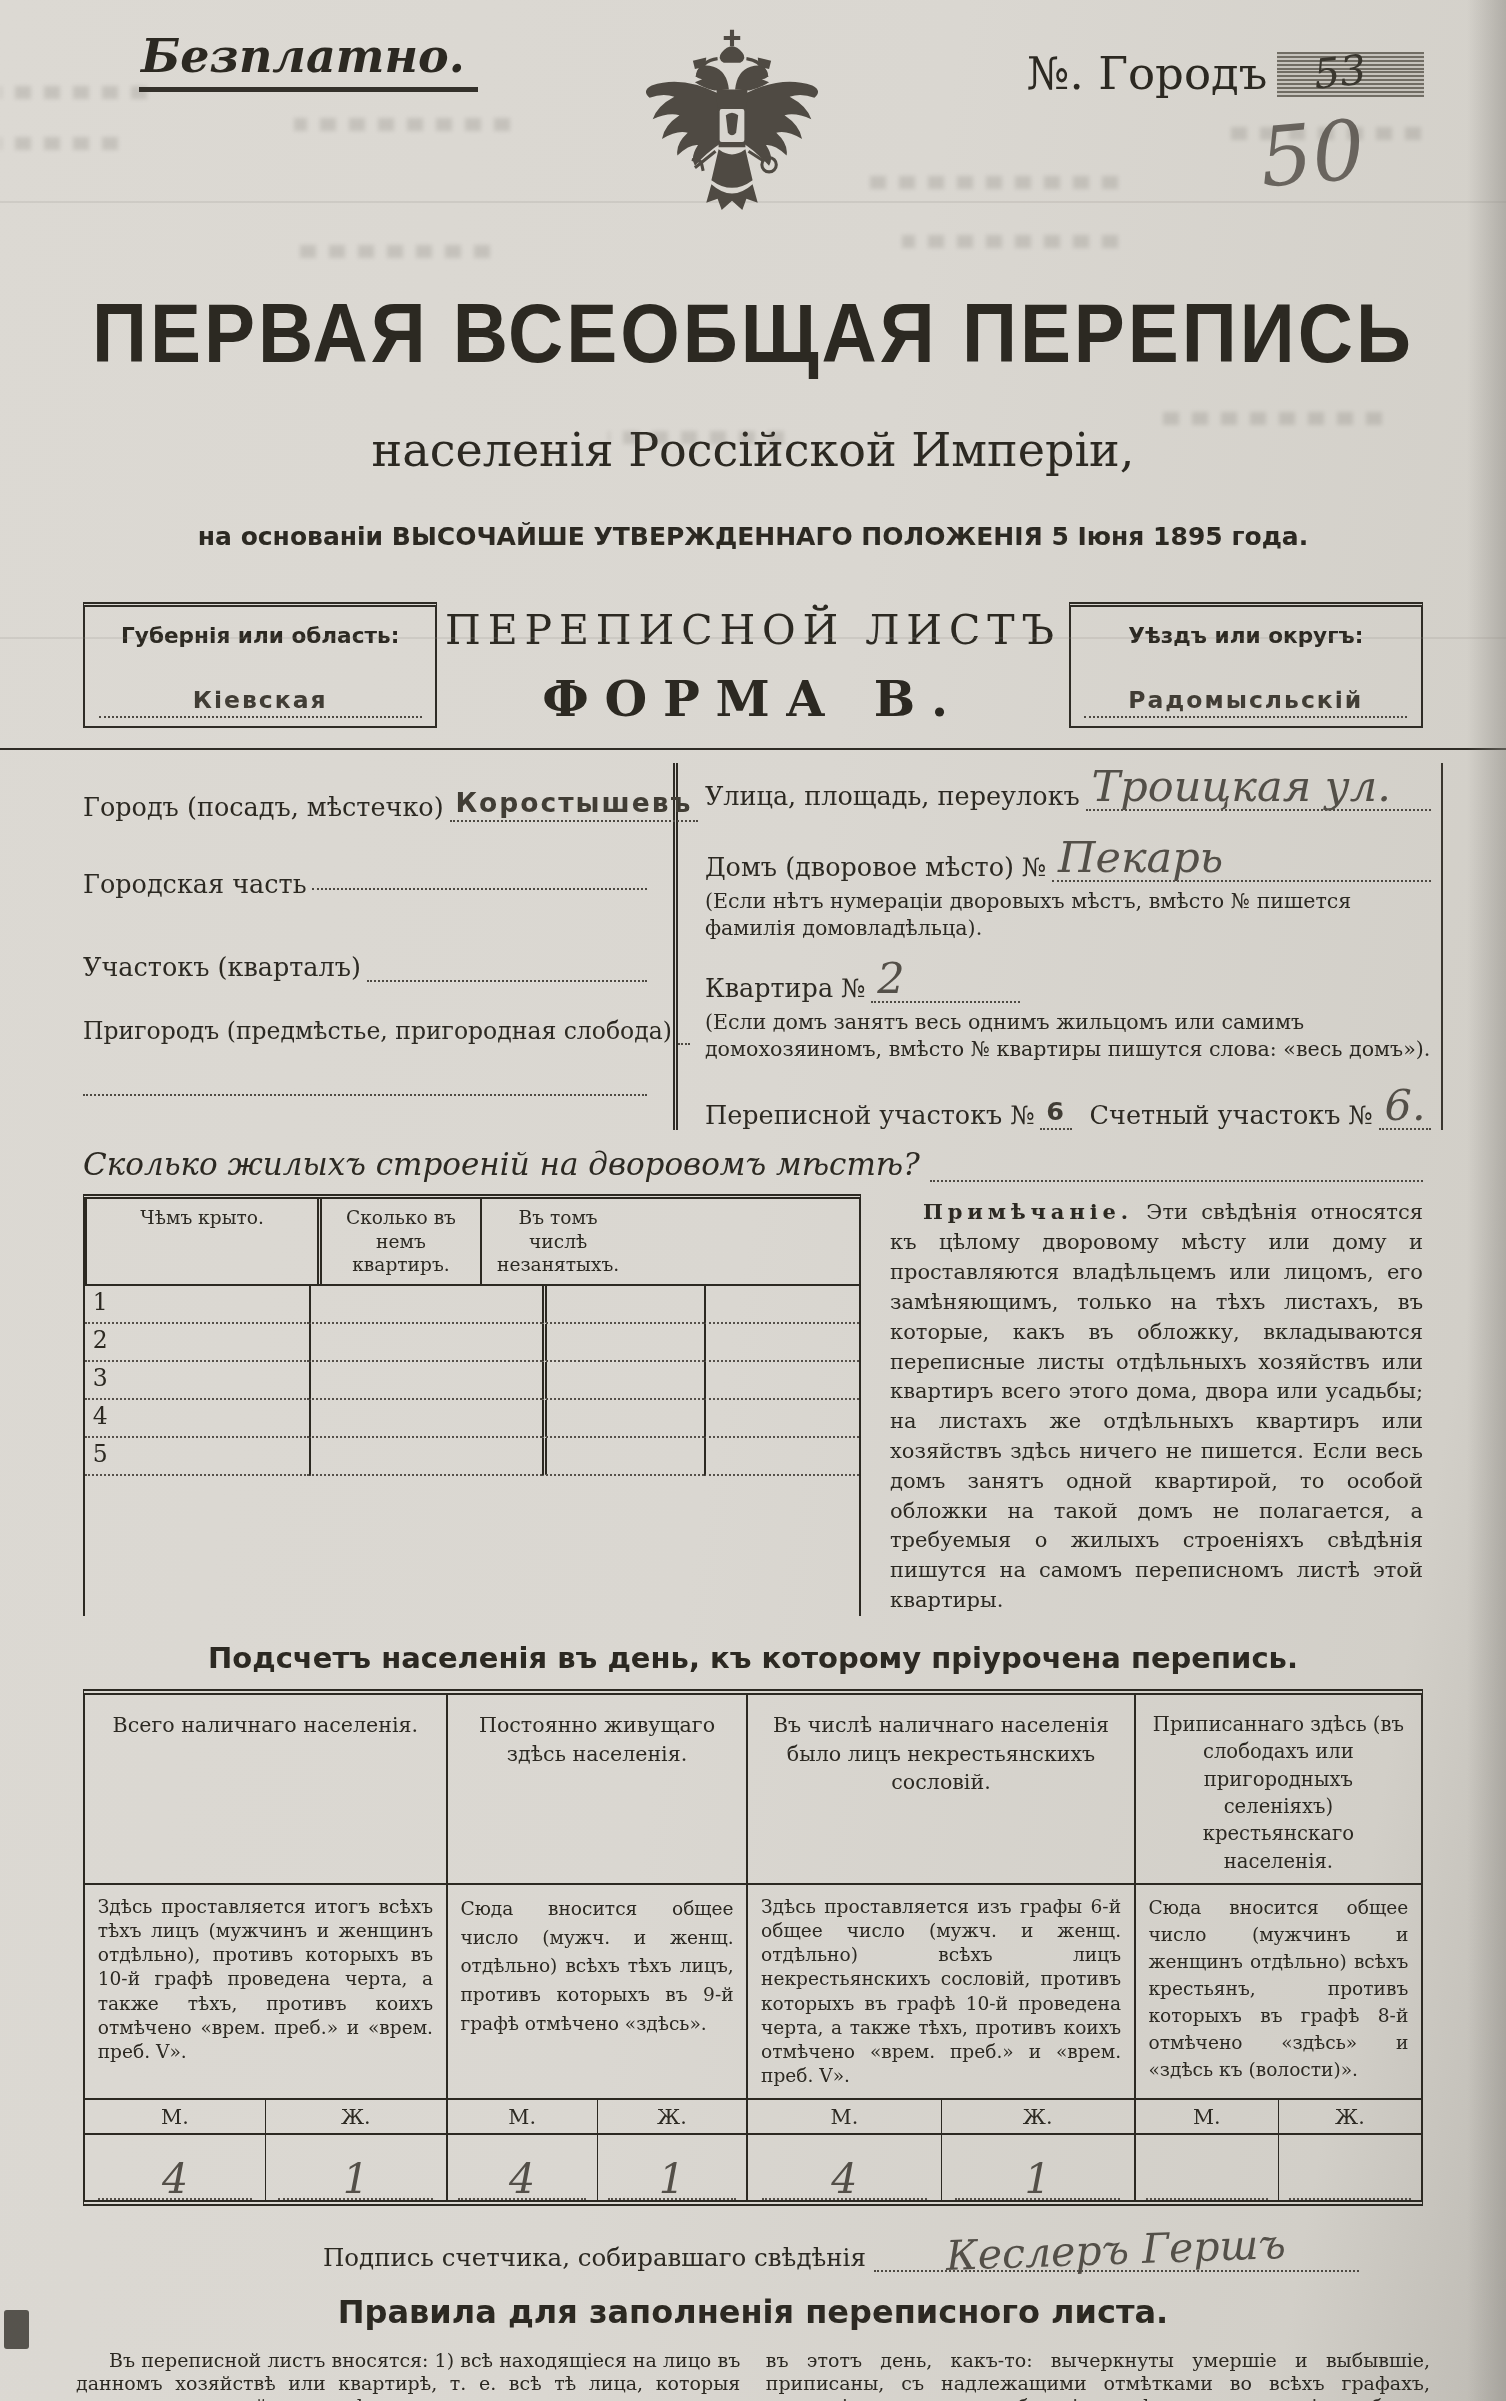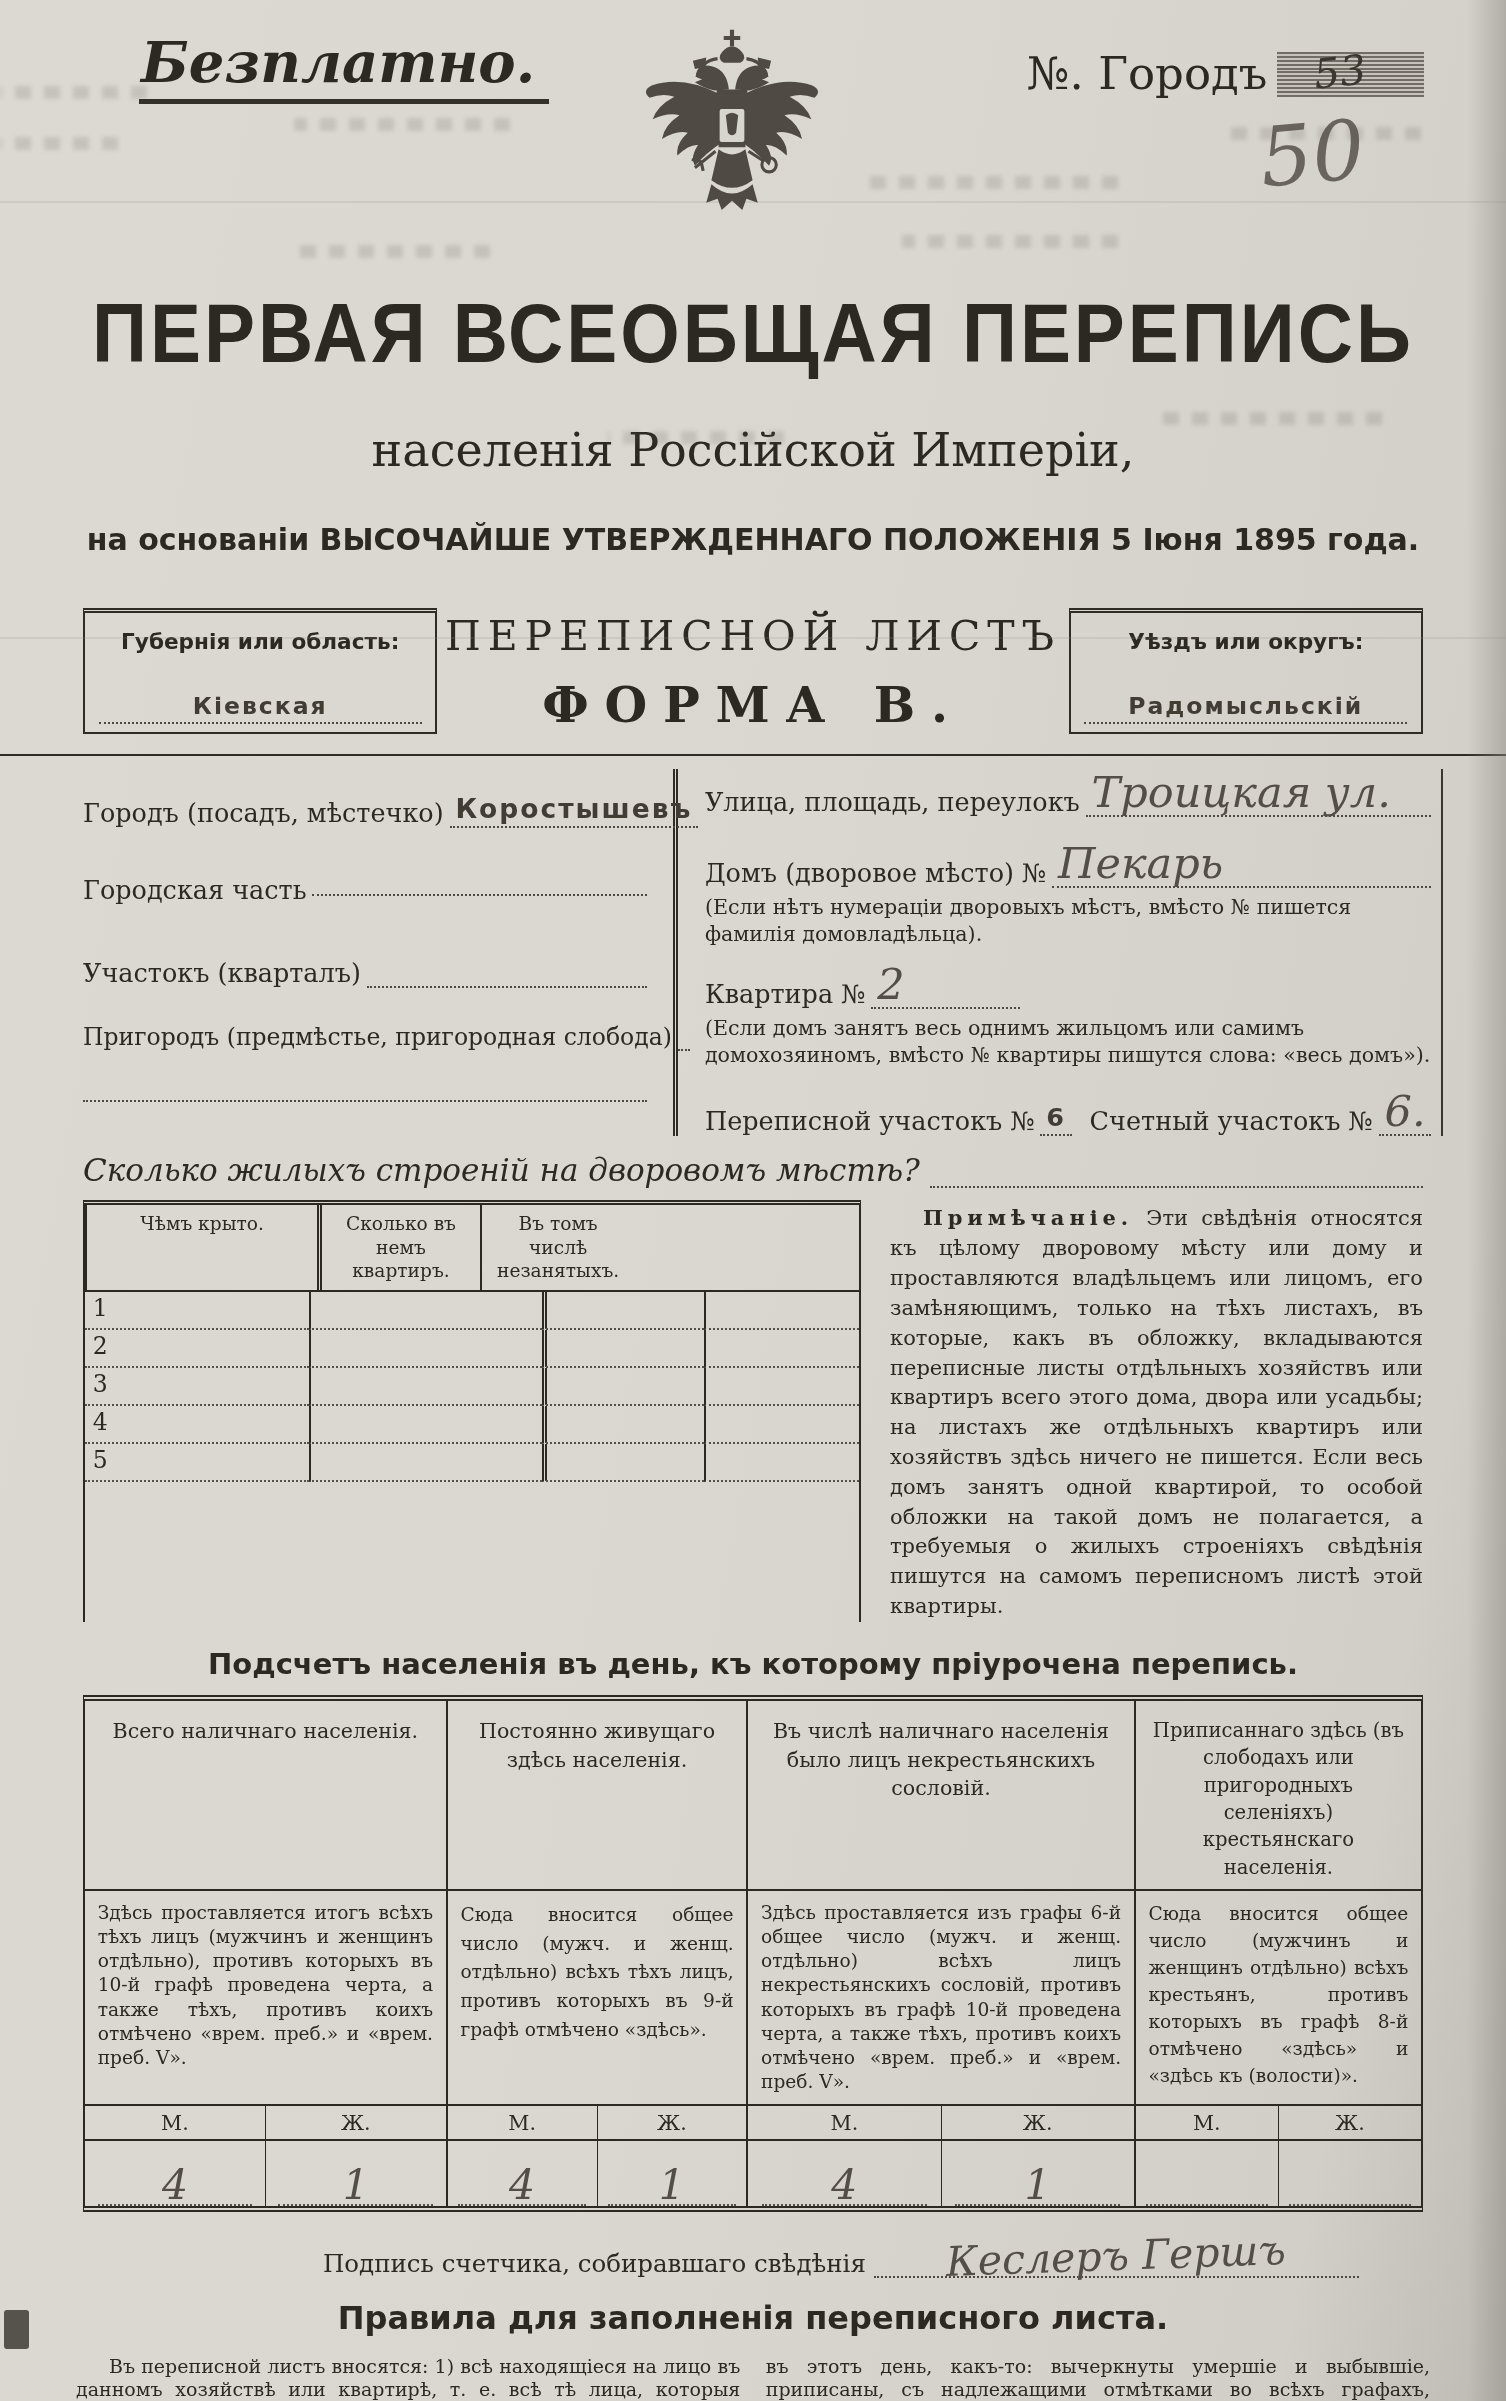--- a/index.html
+++ b/index.html
@@ -16,7 +16,7 @@
           background:linear-gradient(90deg,transparent,#8d8a84);opacity:.5;}
   
   .top{position:relative;height:263px;}
-  .free{position:absolute;left:139px;top:29px;font-size:56px;font-style:italic;font-weight:bold;
+  .free{position:absolute;left:139px;top:29px;font-size:46px;font-style:italic;font-weight:bold;
         border-bottom:5.9px solid #34312b;padding:0 13.7px 3.9px 2px;}
   .eagle{position:absolute;left:629px;top:25.5px;width:206px;height:230px;opacity:.92;}
   .sheetno{position:absolute;left:1027px;top:47px;font-size:45px;white-space:nowrap;}

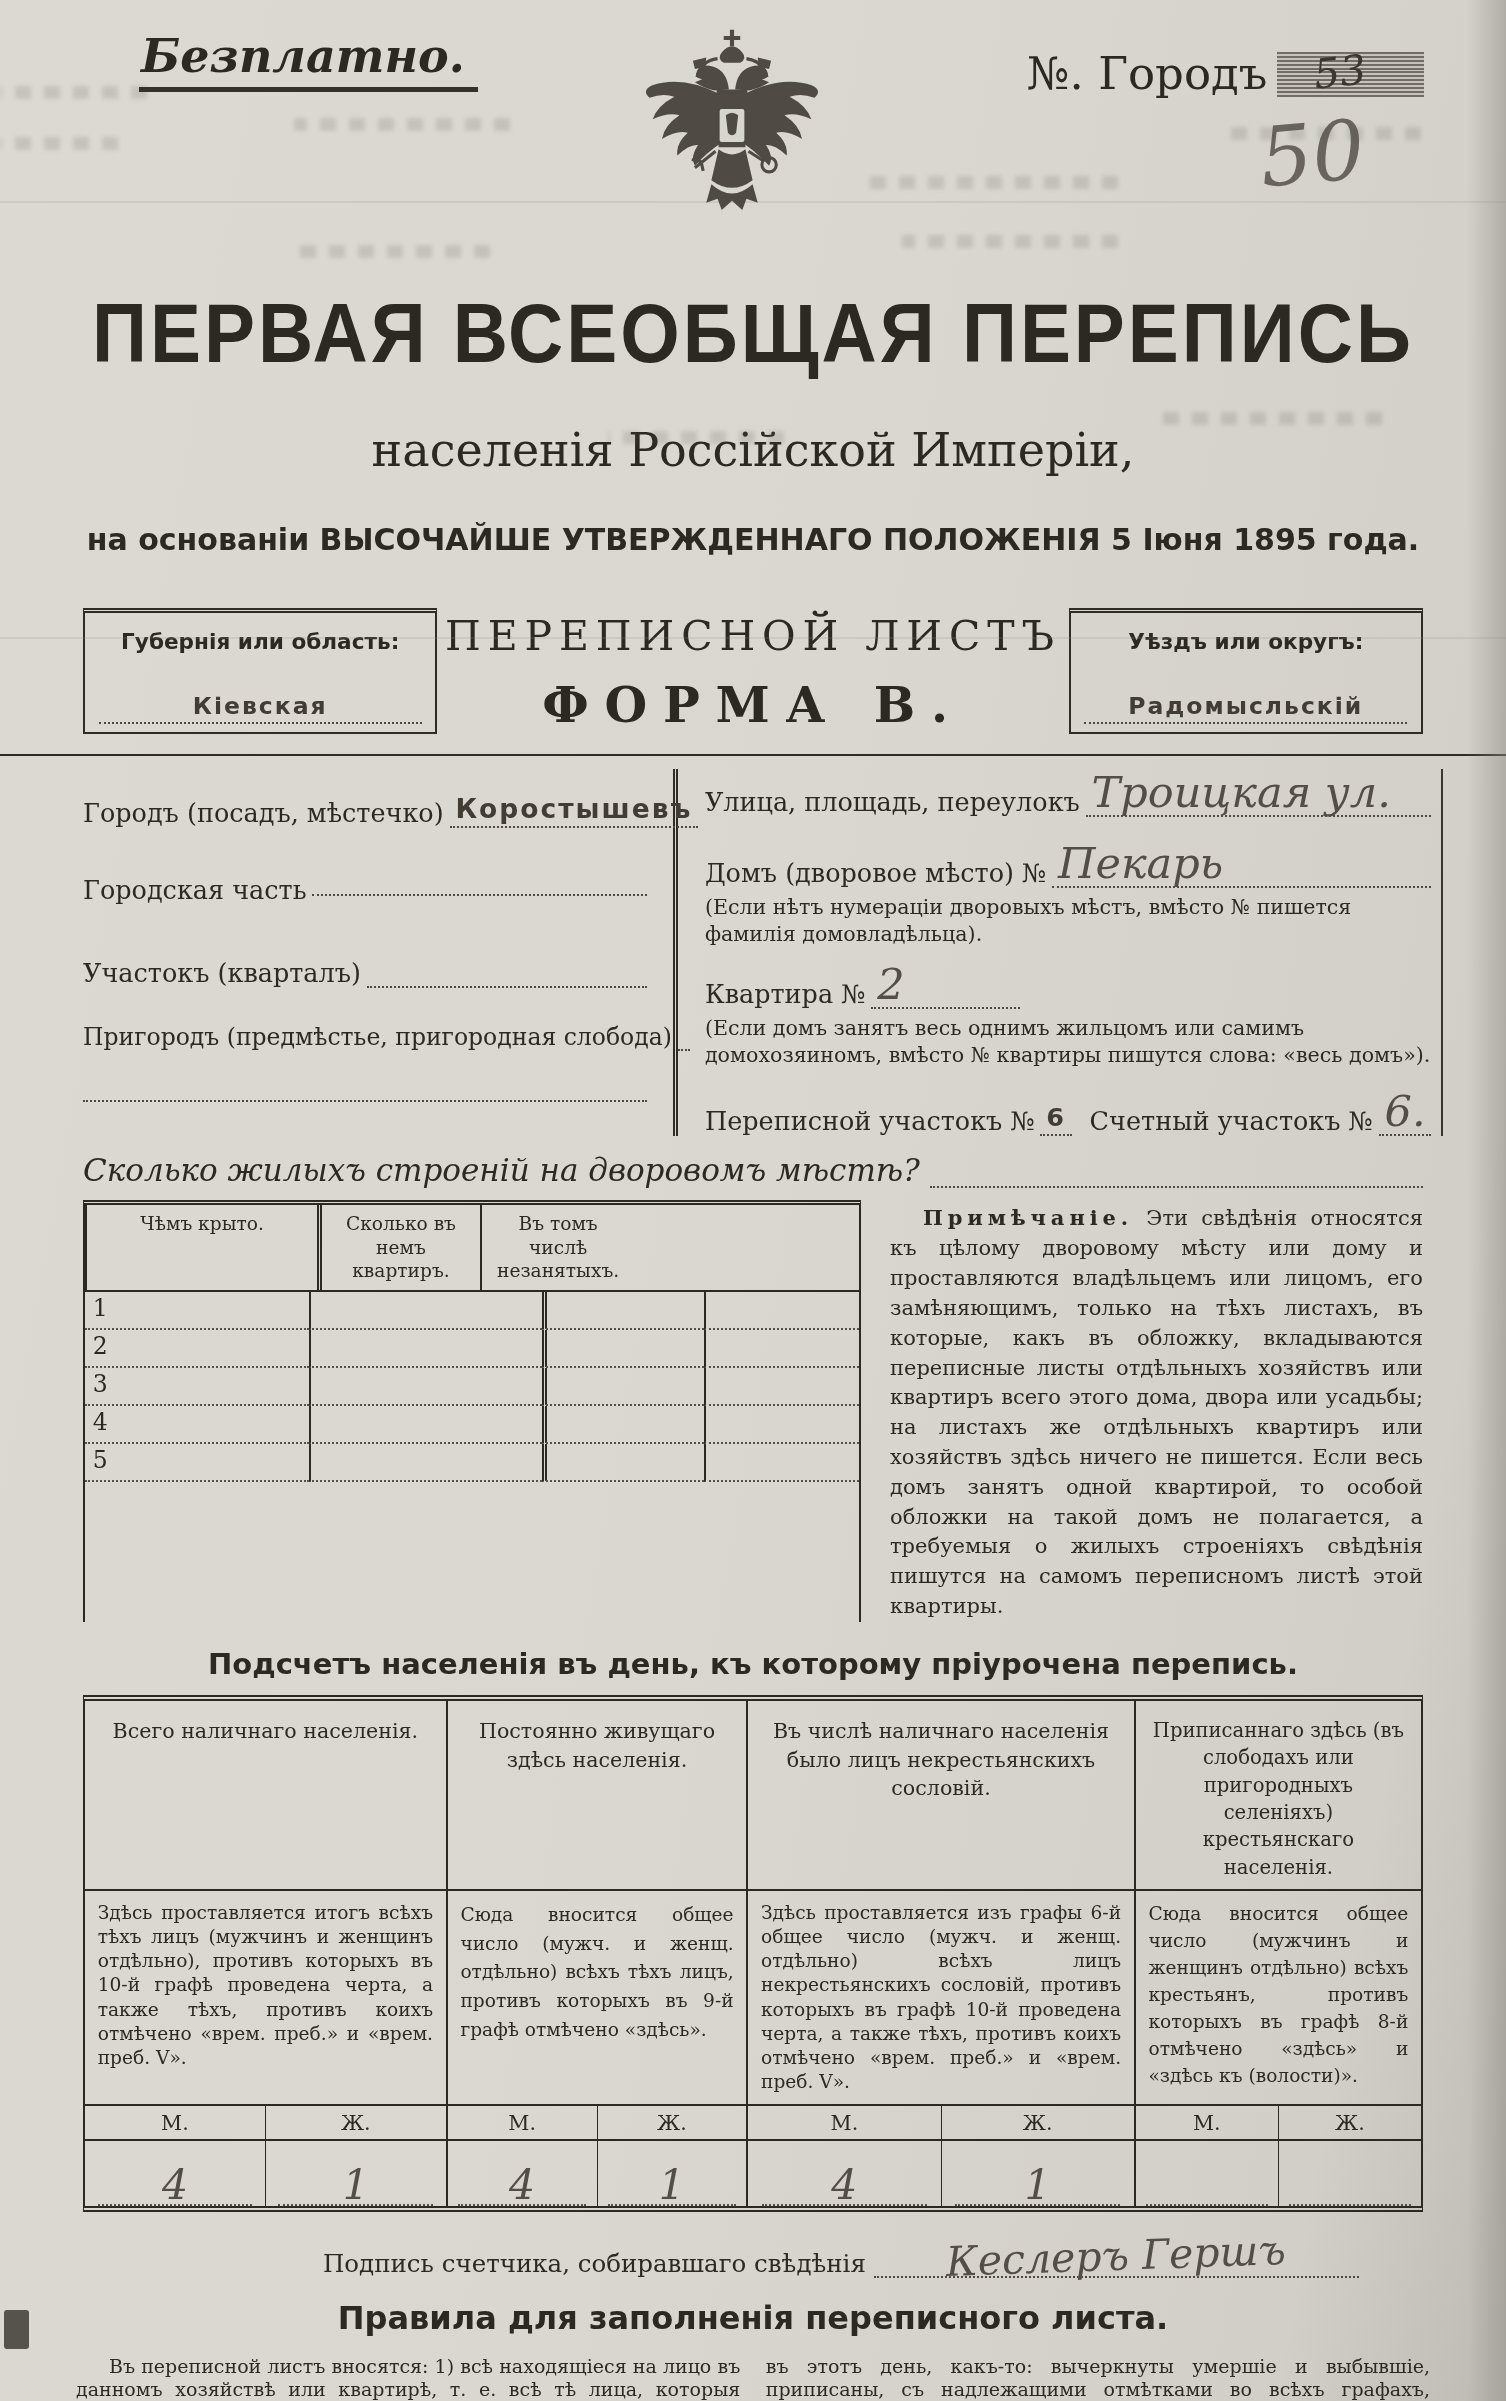--- a/index.html
+++ b/index.html
@@ -29,7 +29,7 @@
   .t1{margin-top:27.4px;text-align:center;font-family:"Liberation Sans","DejaVu Sans",sans-serif;
       font-weight:bold;font-size:75px;letter-spacing:2.9px;transform:scale(1.02,1.12);}
   .t2{margin-top:47px;text-align:center;font-size:46px;}
-  .t3{margin-top:45px;text-align:center;font-family:"DejaVu Sans",sans-serif;font-weight:bold;font-size:30px;}
+  .t3{margin-top:45px;text-align:center;font-family:"DejaVu Sans",sans-serif;font-weight:bold;font-size:25px;}
   
   .boxes{display:flex;margin:51px 83px 0;align-items:stretch;}
   .hbox{width:323px;border:2px solid #2f2c26;border-top:5.9px double #2f2c26;padding:15.7px 13.7px 7.8px;

